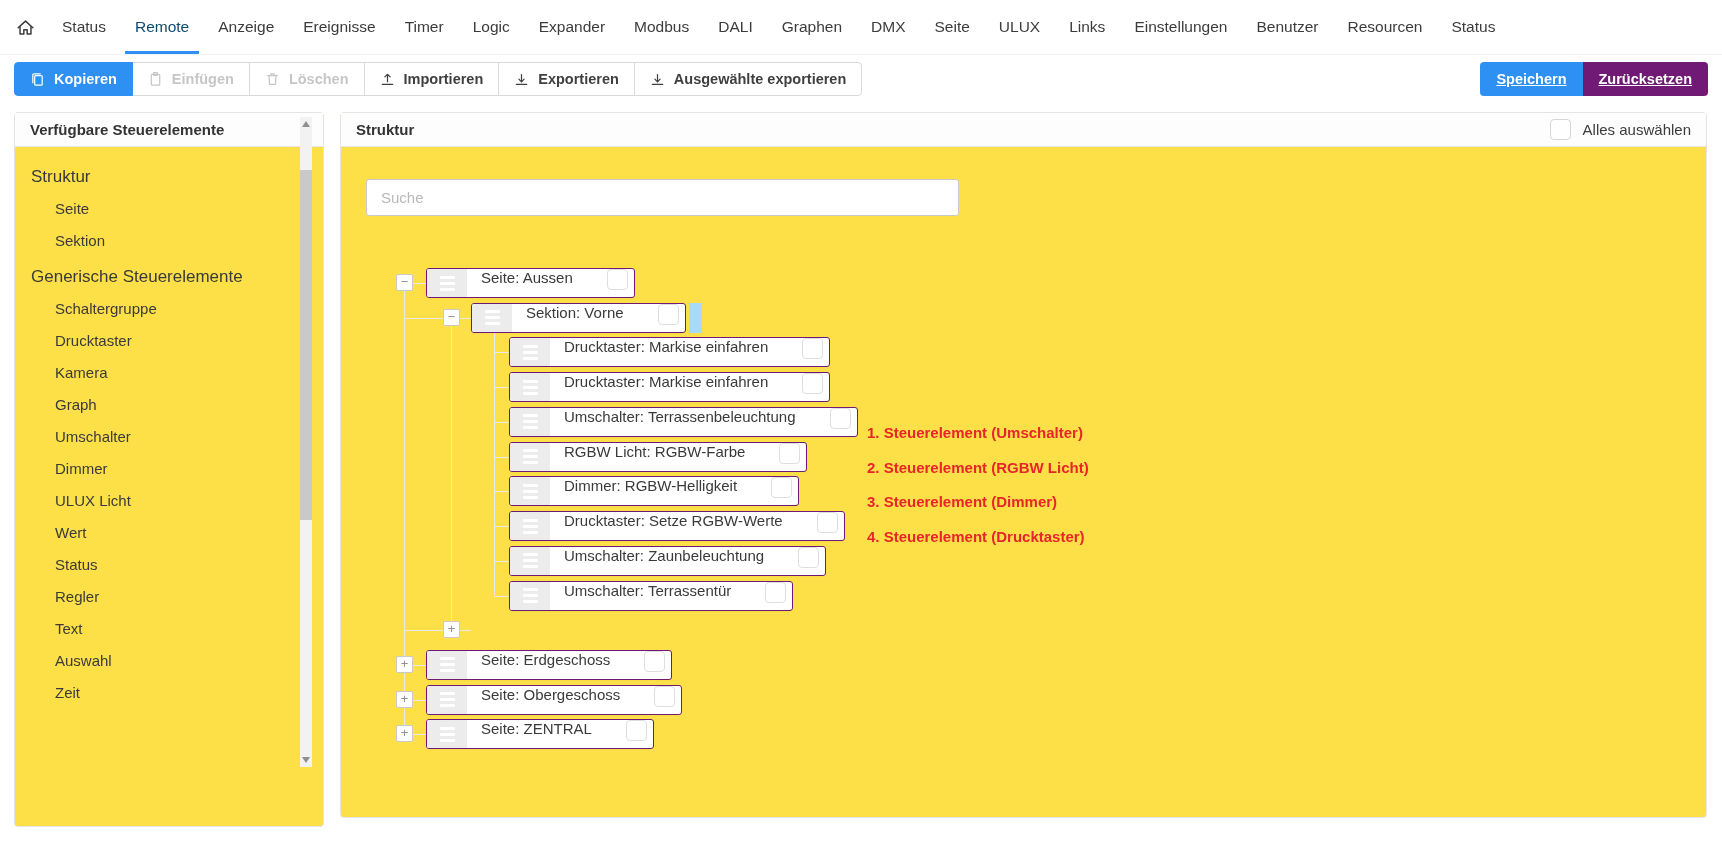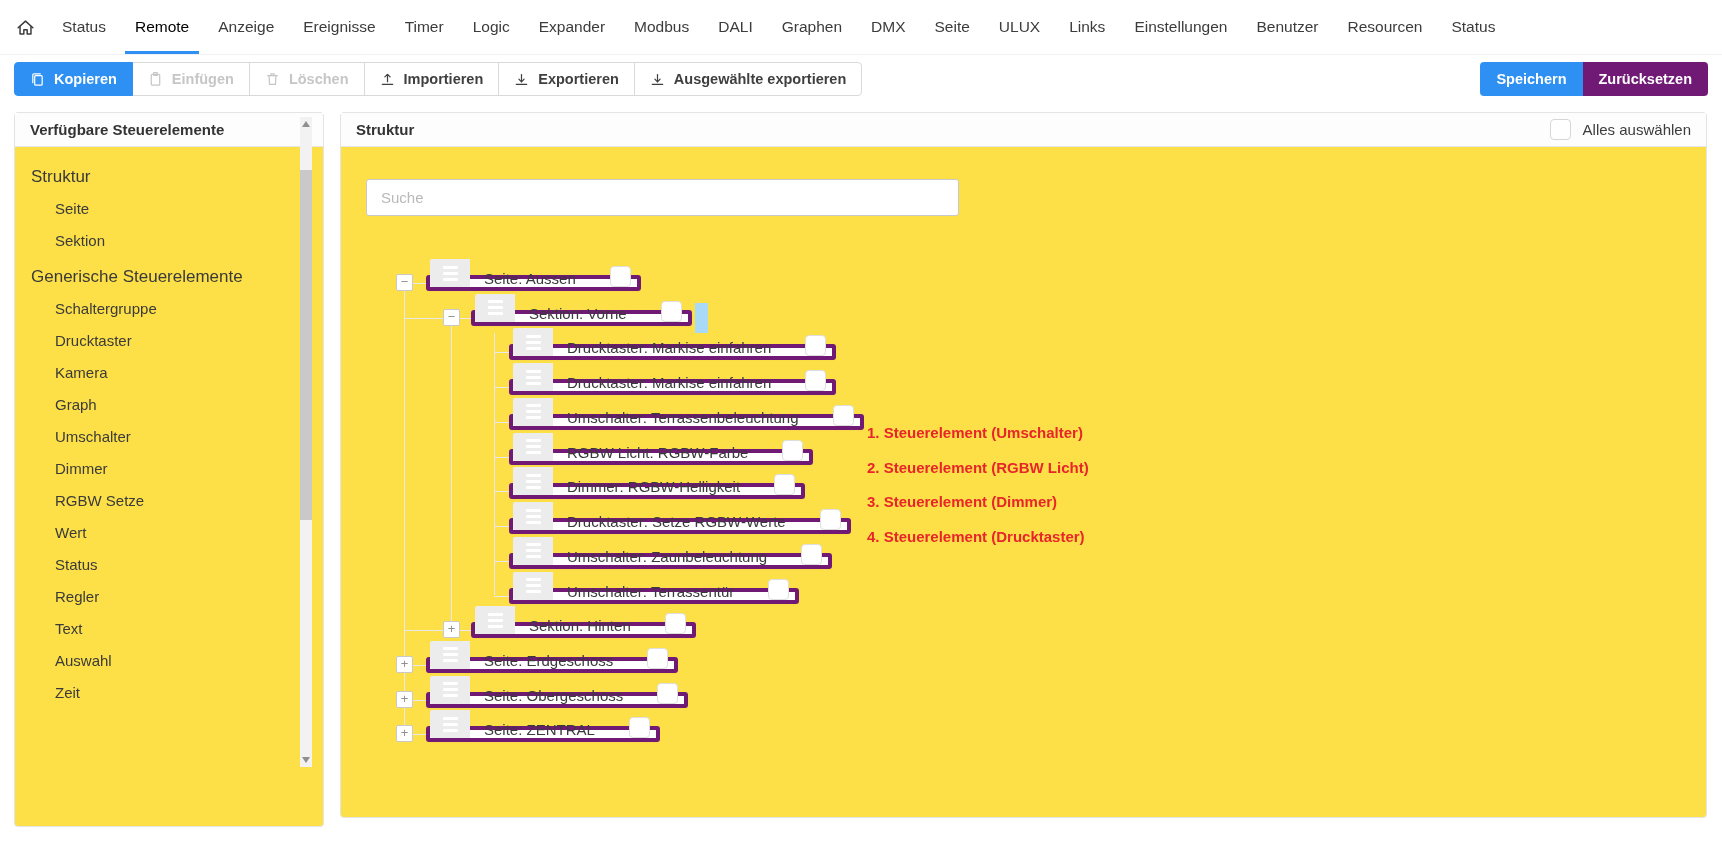--- a/index.html
+++ b/index.html
@@ -22,7 +22,7 @@
     position:relative; height:55px; display:flex; align-items:center;
     font-size:15.5px; color:#3c3c3c; cursor:pointer; padding:0 2px; white-space:nowrap;
   }
-  .nav-item.active{ color:#000000; }
+  .nav-item.active{ color:#0c4a6e; }
   .nav-item.active::after{
     content:""; position:absolute; left:-8px; right:-8px; bottom:1px; height:3px;
     background:#2e90f3;

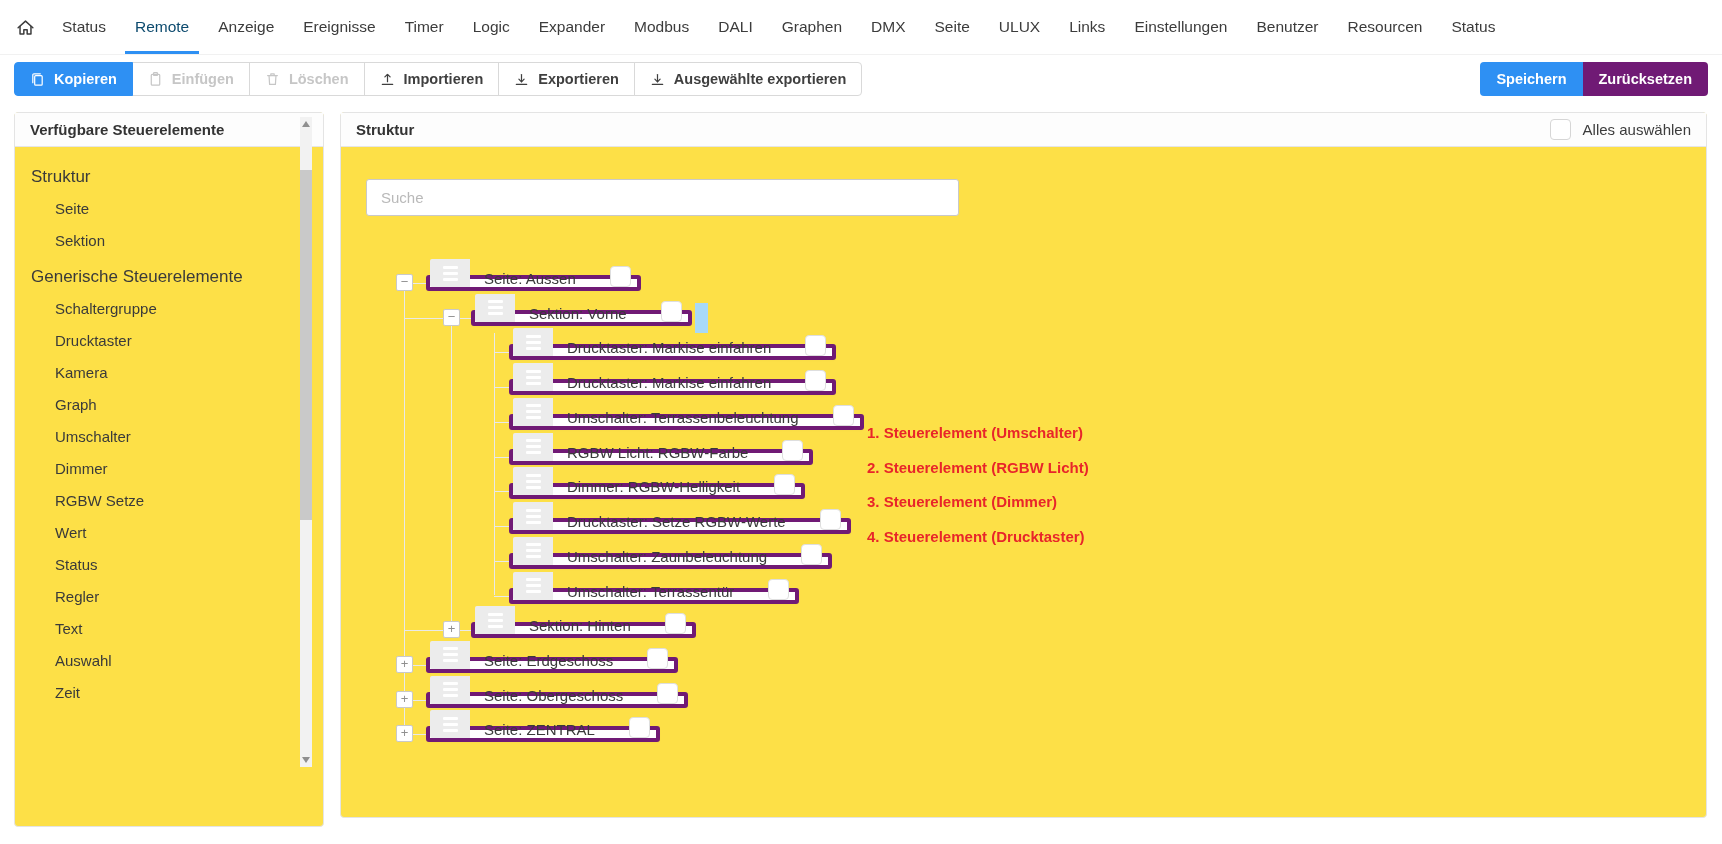--- a/index.html
+++ b/index.html
@@ -48,7 +48,7 @@
   .right-group{ margin-left:auto; display:flex; }
   .btn-save,.btn-reset{
     height:34px; padding:0 16px; border:none; font-family:inherit;
-    font-size:14.5px; font-weight:600; color:#fff; cursor:pointer; white-space:nowrap;
+    font-size:14.5px; font-weight:600; color:#fff; cursor:pointer; white-space:nowrap;text-decoration:underline;
   }
   .btn-save{ background:#2e90f3; border-radius:4px 0 0 4px; }
   .btn-reset{ background:#701a75; border-radius:0 4px 4px 0; }

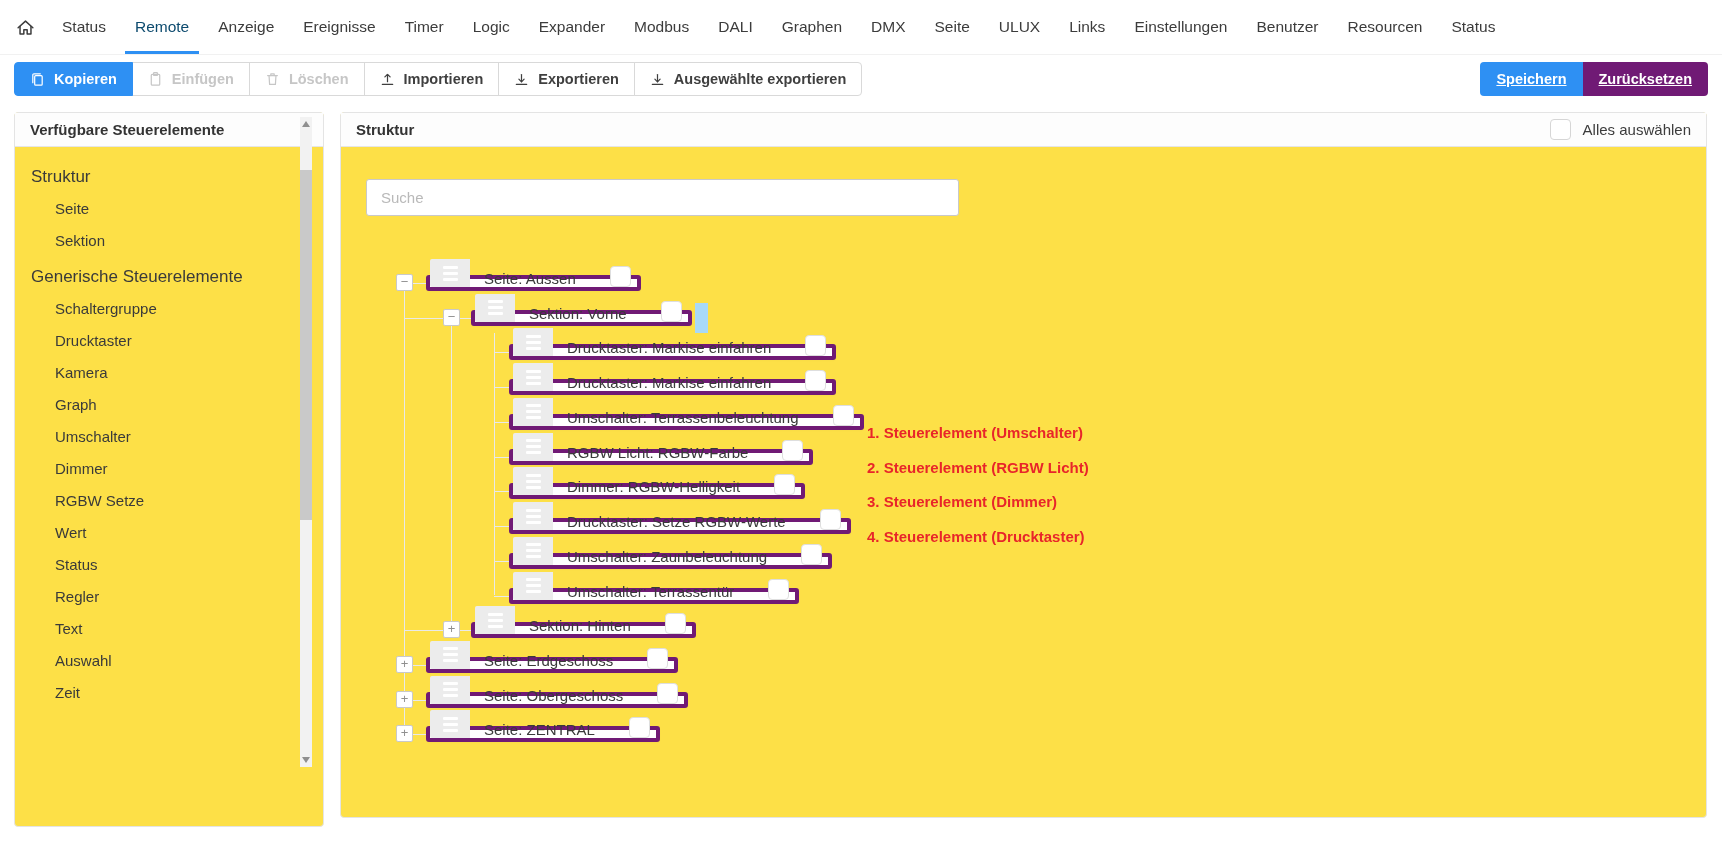--- a/index.html
+++ b/index.html
@@ -103,8 +103,8 @@
     font-size:13px; line-height:14px; text-align:center; z-index:2; cursor:pointer;
   }
   .node-card{
-    display:inline-flex; align-items:flex-end; height:16px; background:#fff;
-    border:4px solid #701a75; border-radius:3px; position:relative; z-index:1;
+    display:inline-flex; align-items:flex-start; height:30px; background:#fff;
+    border:1px solid #701a75; border-radius:3px; position:relative; z-index:1;
     box-shadow:0 1px 2px rgba(0,0,0,0.02); cursor:grab;
   }
   .drag-handle{

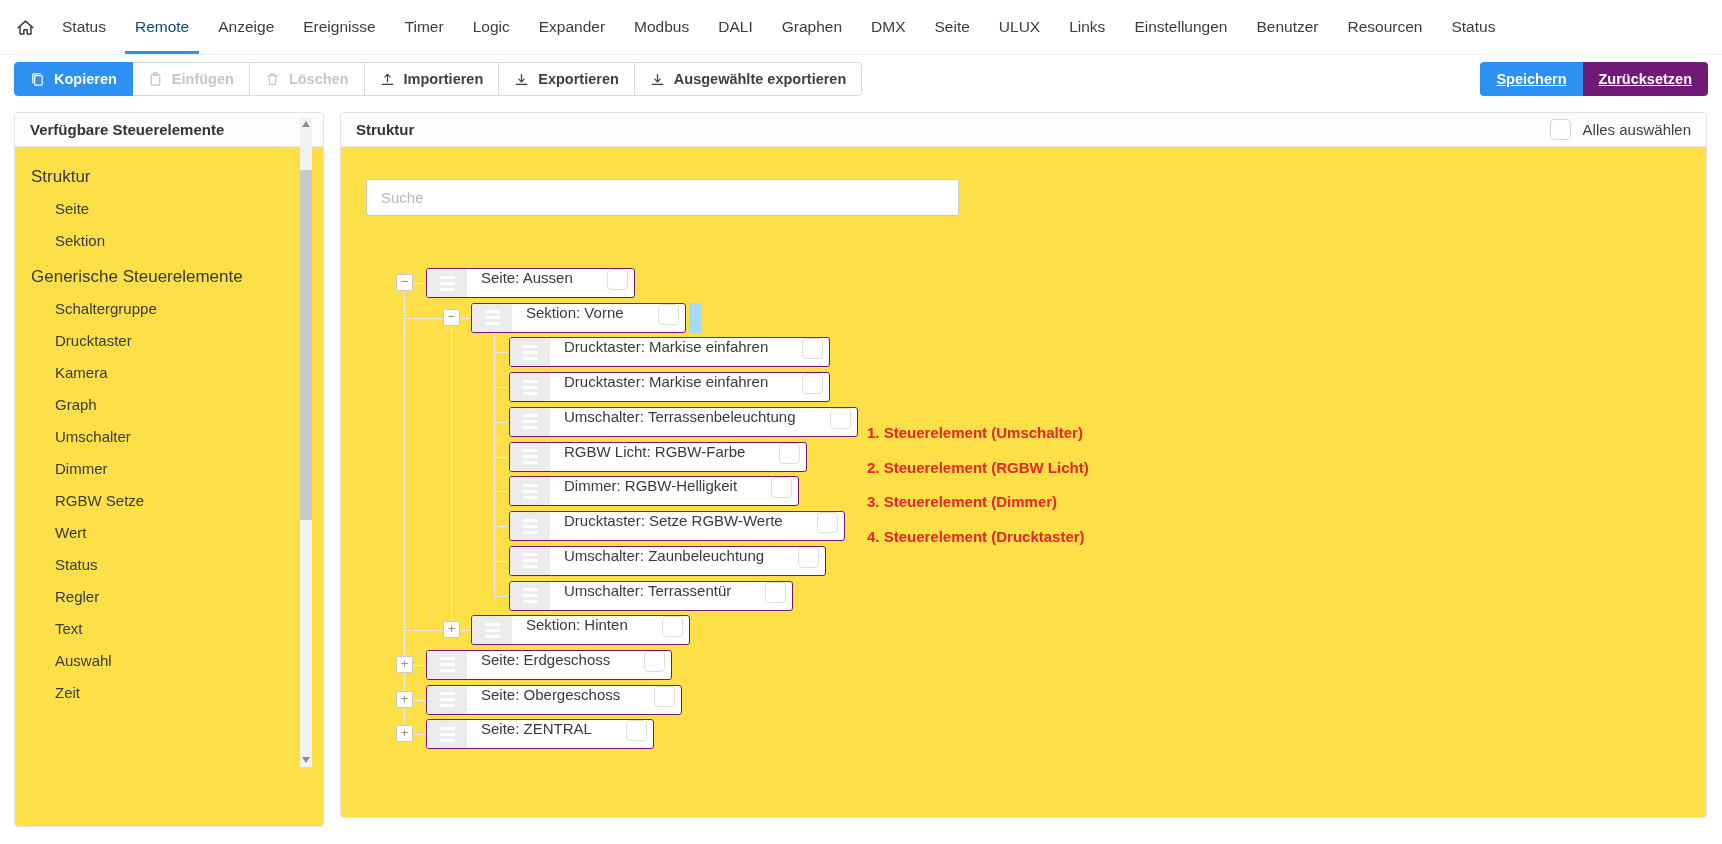--- a/index.html
+++ b/index.html
@@ -235,7 +235,7 @@
       <div class="pal-item">Graph</div>
       <div class="pal-item">Umschalter</div>
       <div class="pal-item">Dimmer</div>
-      <div class="pal-item">RGBW Setze</div>
+      <div class="pal-item">ULUX Licht</div>
       <div class="pal-item">Wert</div>
       <div class="pal-item">Status</div>
       <div class="pal-item">Regler</div>

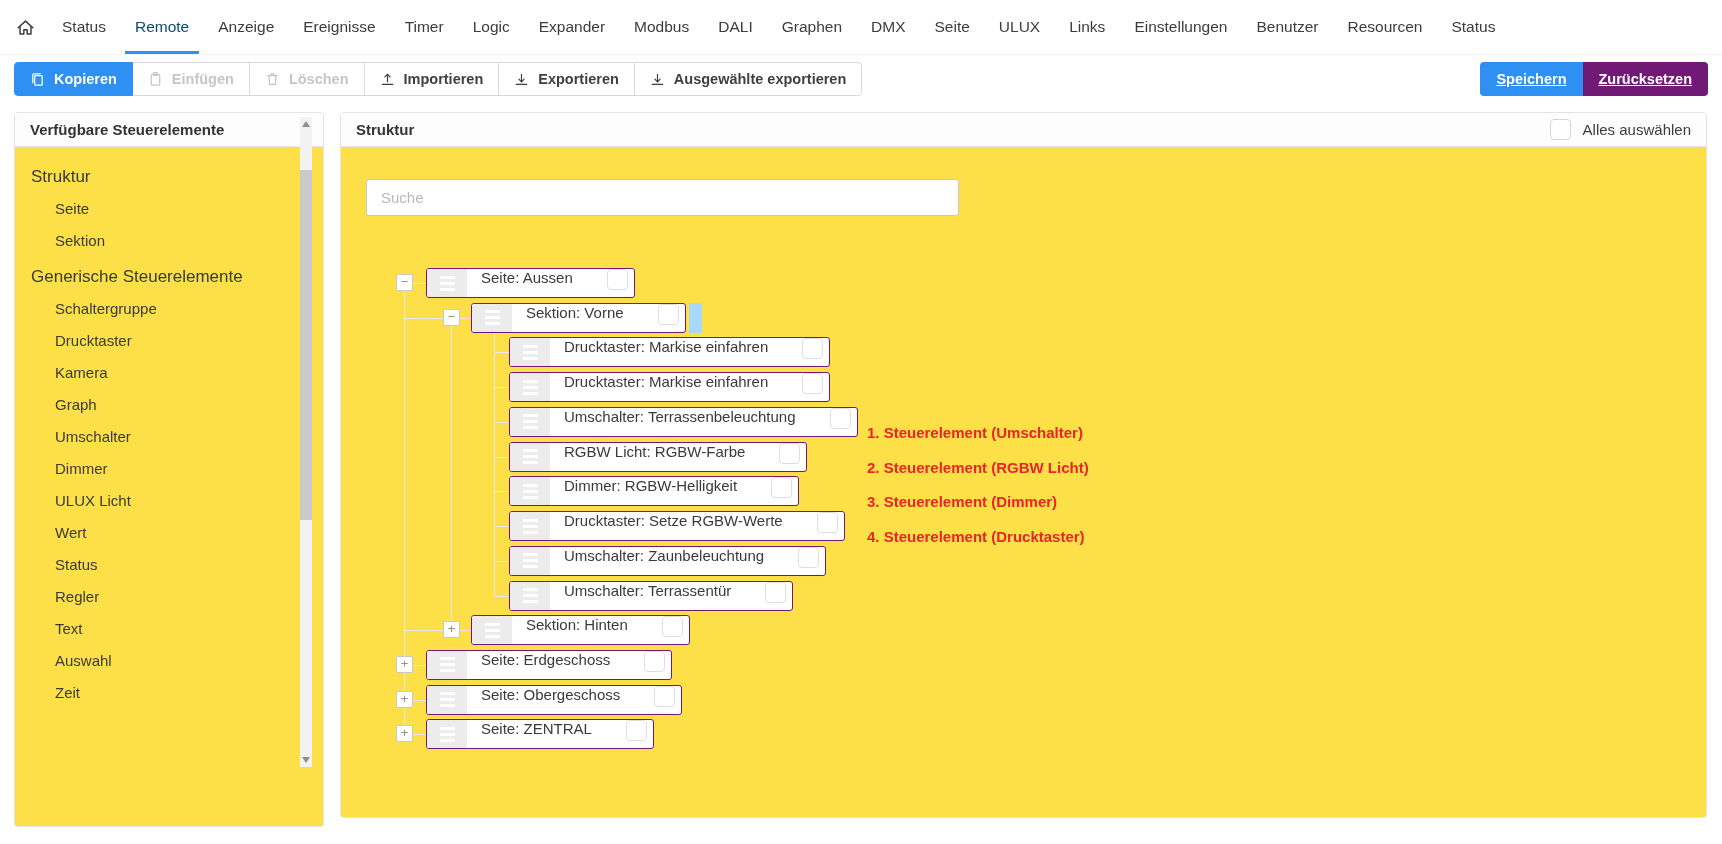--- a/index.html
+++ b/index.html
@@ -398,15 +398,6 @@
       <div class="tree-row" style="top: 502.2px; padding-left: 130px;">
         <span class="guide-h" style="left: 63px; width: 67px;"></span>
         <span class="toggle" style="left: 102px;">+</span>
-        <div class="node-card">
-          <span class="drag-handle">
-            <i></i>
-            <i></i>
-            <i></i>
-          </span>
-          <span class="node-label">Sektion: Hinten</span>
-          <span class="node-cb"></span>
-        </div>
       </div>
       <div class="tree-row" style="top: 536.9px; padding-left: 85px;">
         <span class="guide-h" style="left: 63px; width: 22px;"></span>

